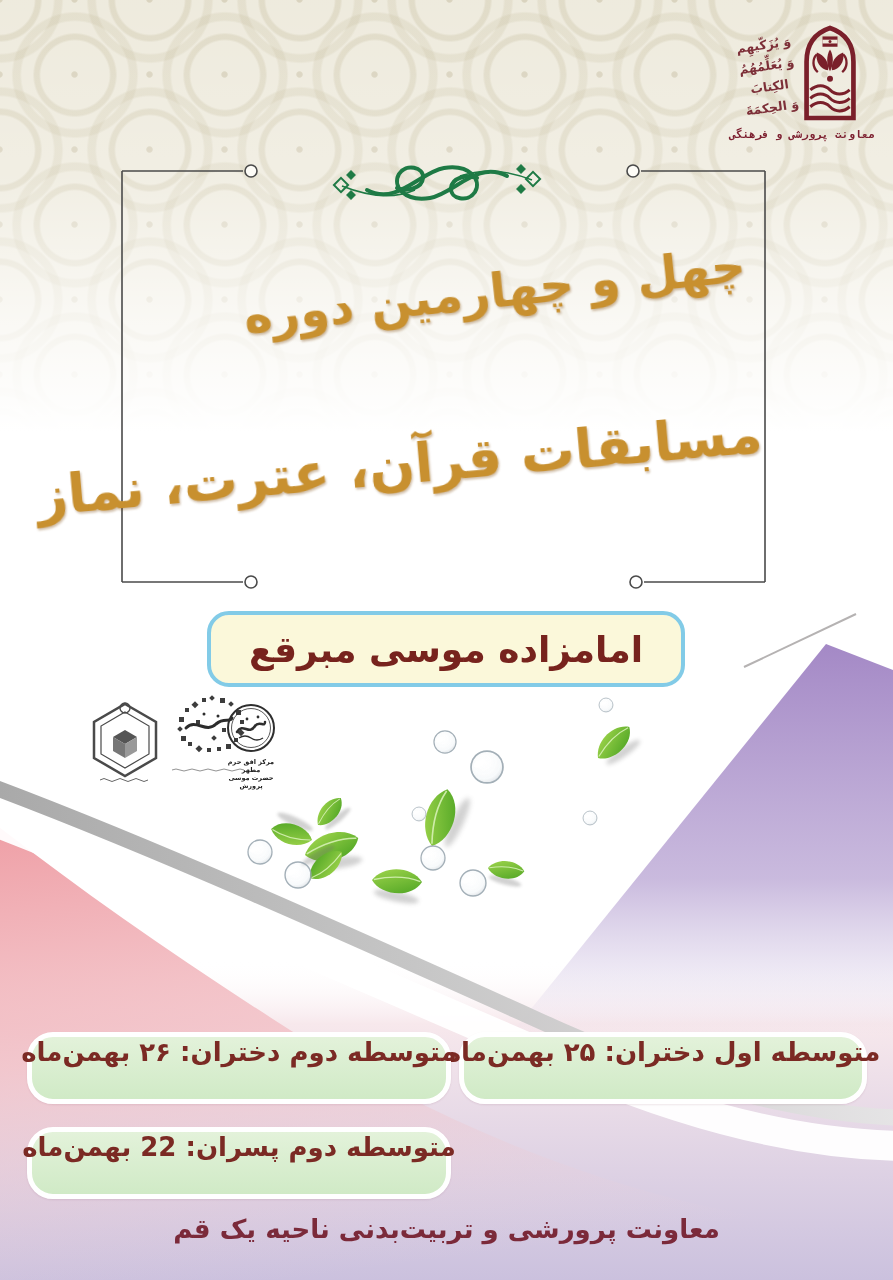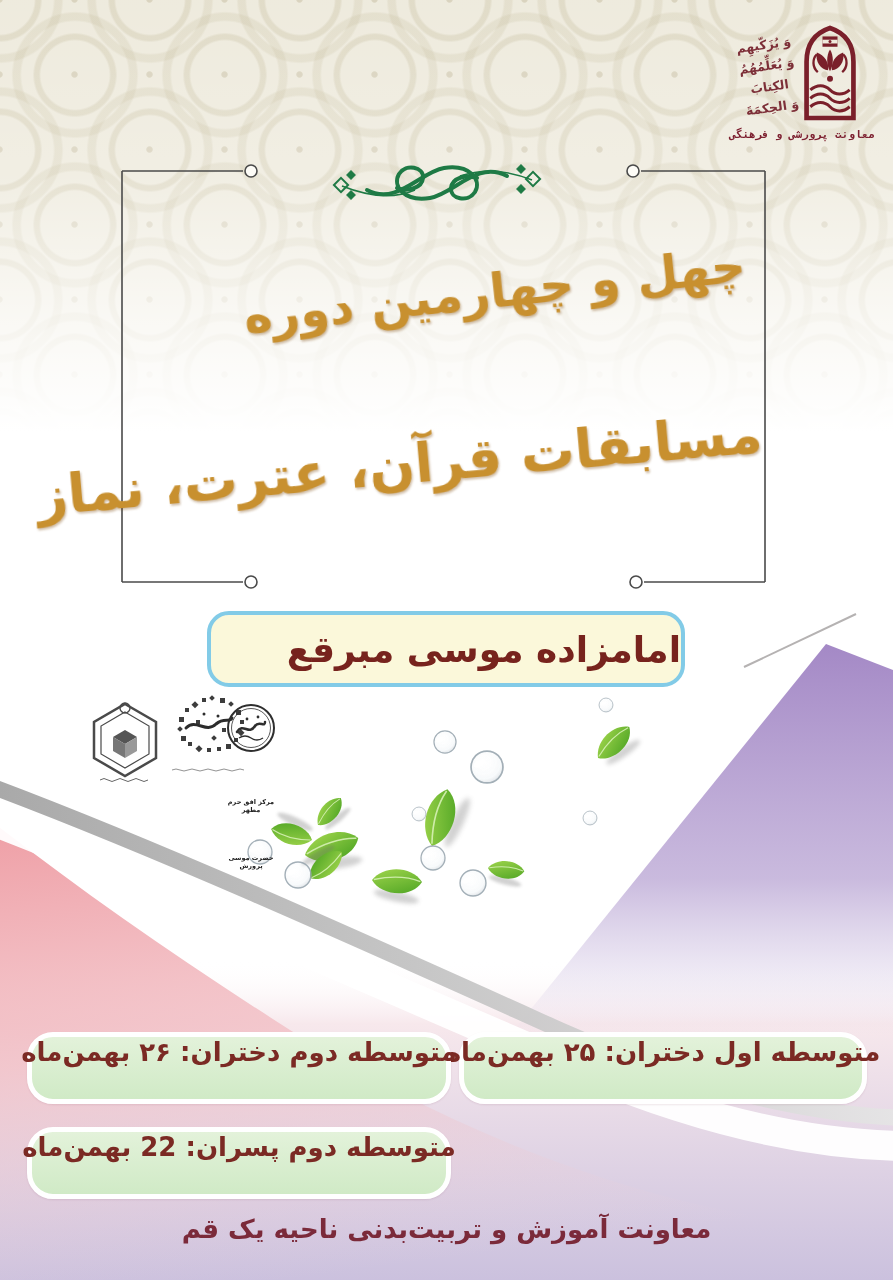--- a/index.html
+++ b/index.html
@@ -49,7 +49,7 @@
   .venue-pill{
     position:absolute;left:207px;top:611px;width:470px;height:68px;z-index:2;
     background:#fbf8da;border:4px solid #82cbe7;border-radius:22px;
-    display:flex;align-items:center;justify-content:flex-start;
+    display:flex;align-items:center;justify-content:center;
     color:#77231d;font-size:36px;font-weight:bold;
   }
   

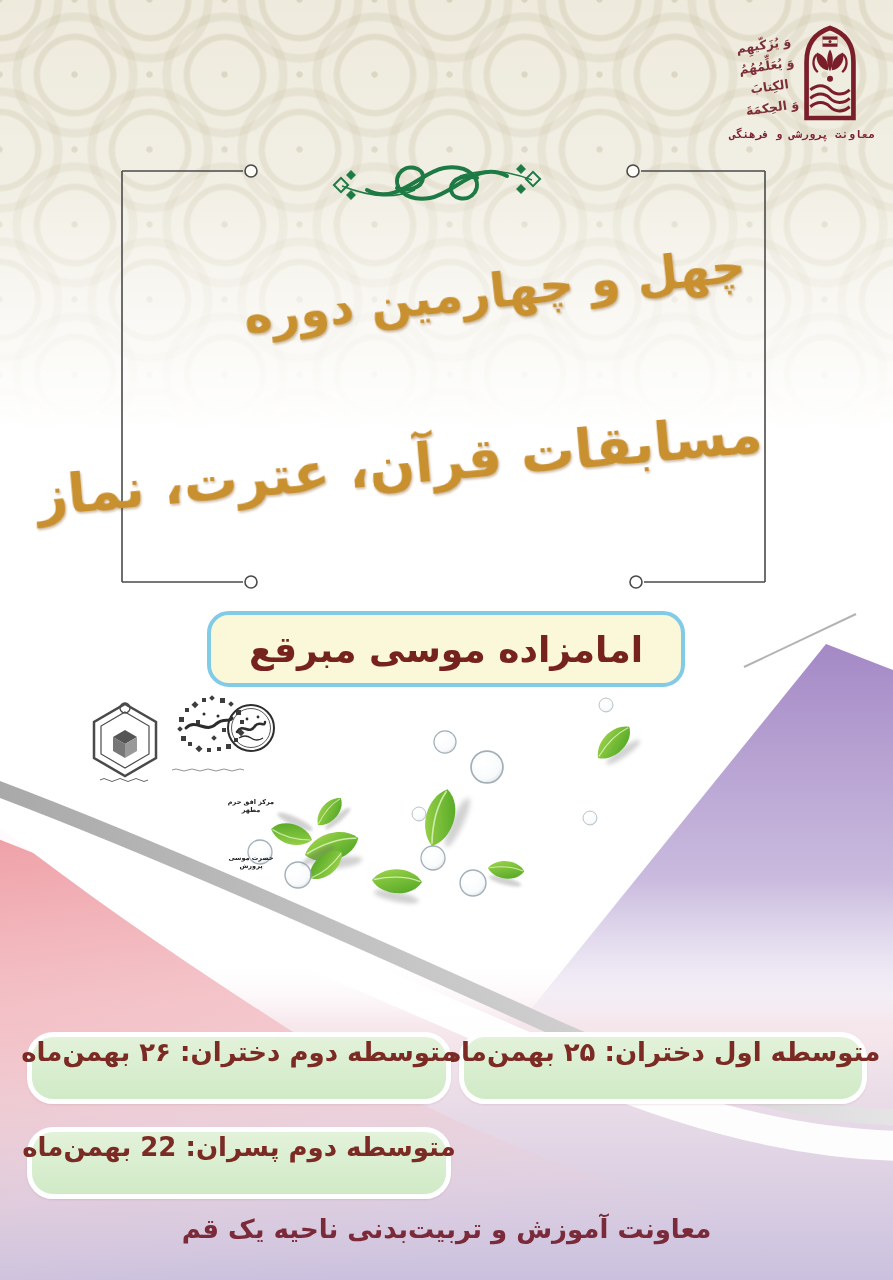--- a/index.html
+++ b/index.html
@@ -57,7 +57,7 @@
   .logo-hex{left:86px;top:700px;}
   .logo-dots{left:166px;top:690px;}
   .logo-circle{left:222px;top:702px;width:58px;text-align:center;}
-  .logo-circle .cap{color:#222;font-weight:bold;font-size:6.5px;line-height:8px;margin-top:40px;}
+  .logo-circle .cap{color:#222;font-weight:bold;font-size:6.5px;line-height:8px;}
   
   .pill-green{
     position:absolute;height:62px;z-index:2;border-radius:26px;

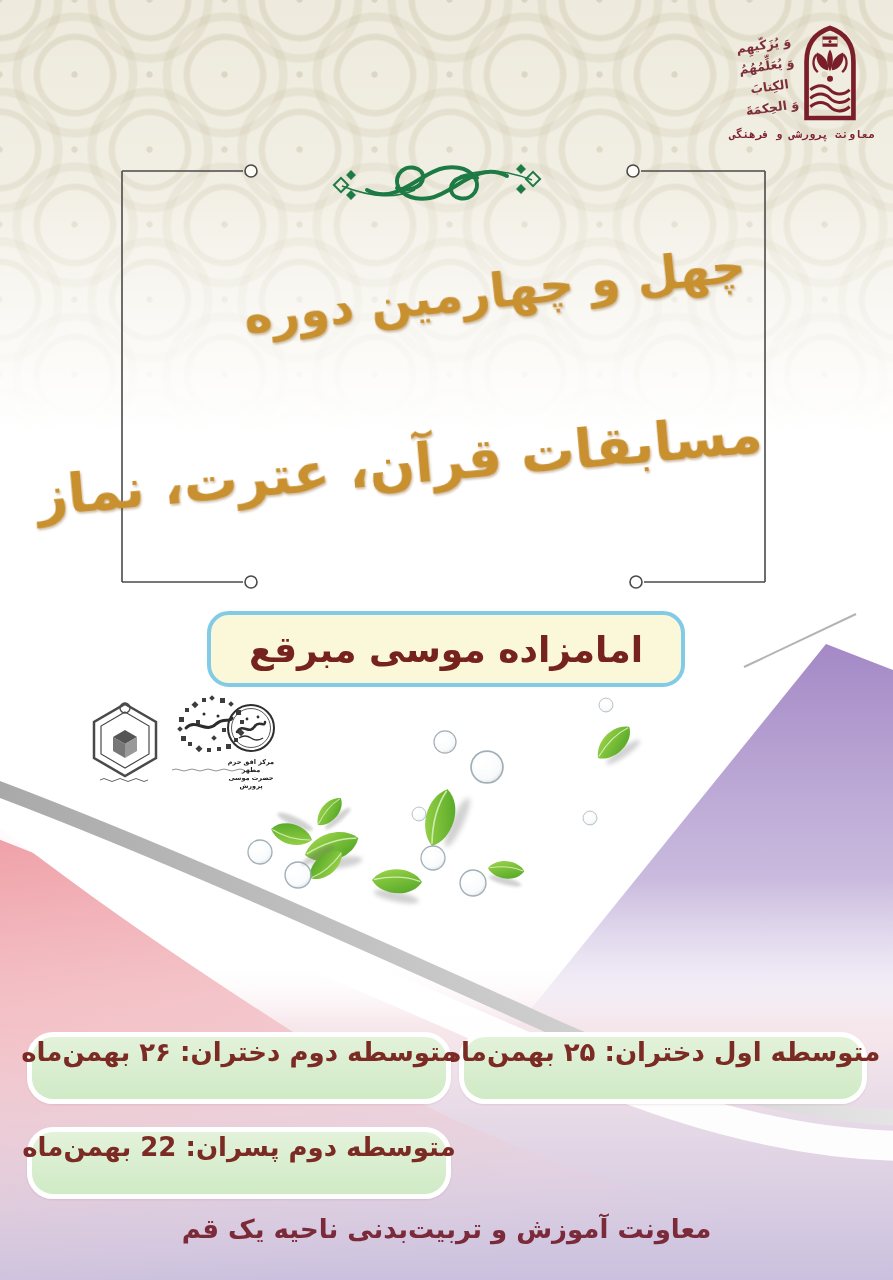--- a/index.html
+++ b/index.html
@@ -283,7 +283,7 @@
     <span>متوسطه دوم پسران: 22 بهمن‌ماه</span>
   </div>
 
-  <div class="footer-text">معاونت آموزش و تربیت‌بدنی ناحیه یک قم</div>
+  <div class="footer-text">معاونت پرورشی و تربیت‌بدنی ناحیه یک قم</div>
 
 </div>
 

